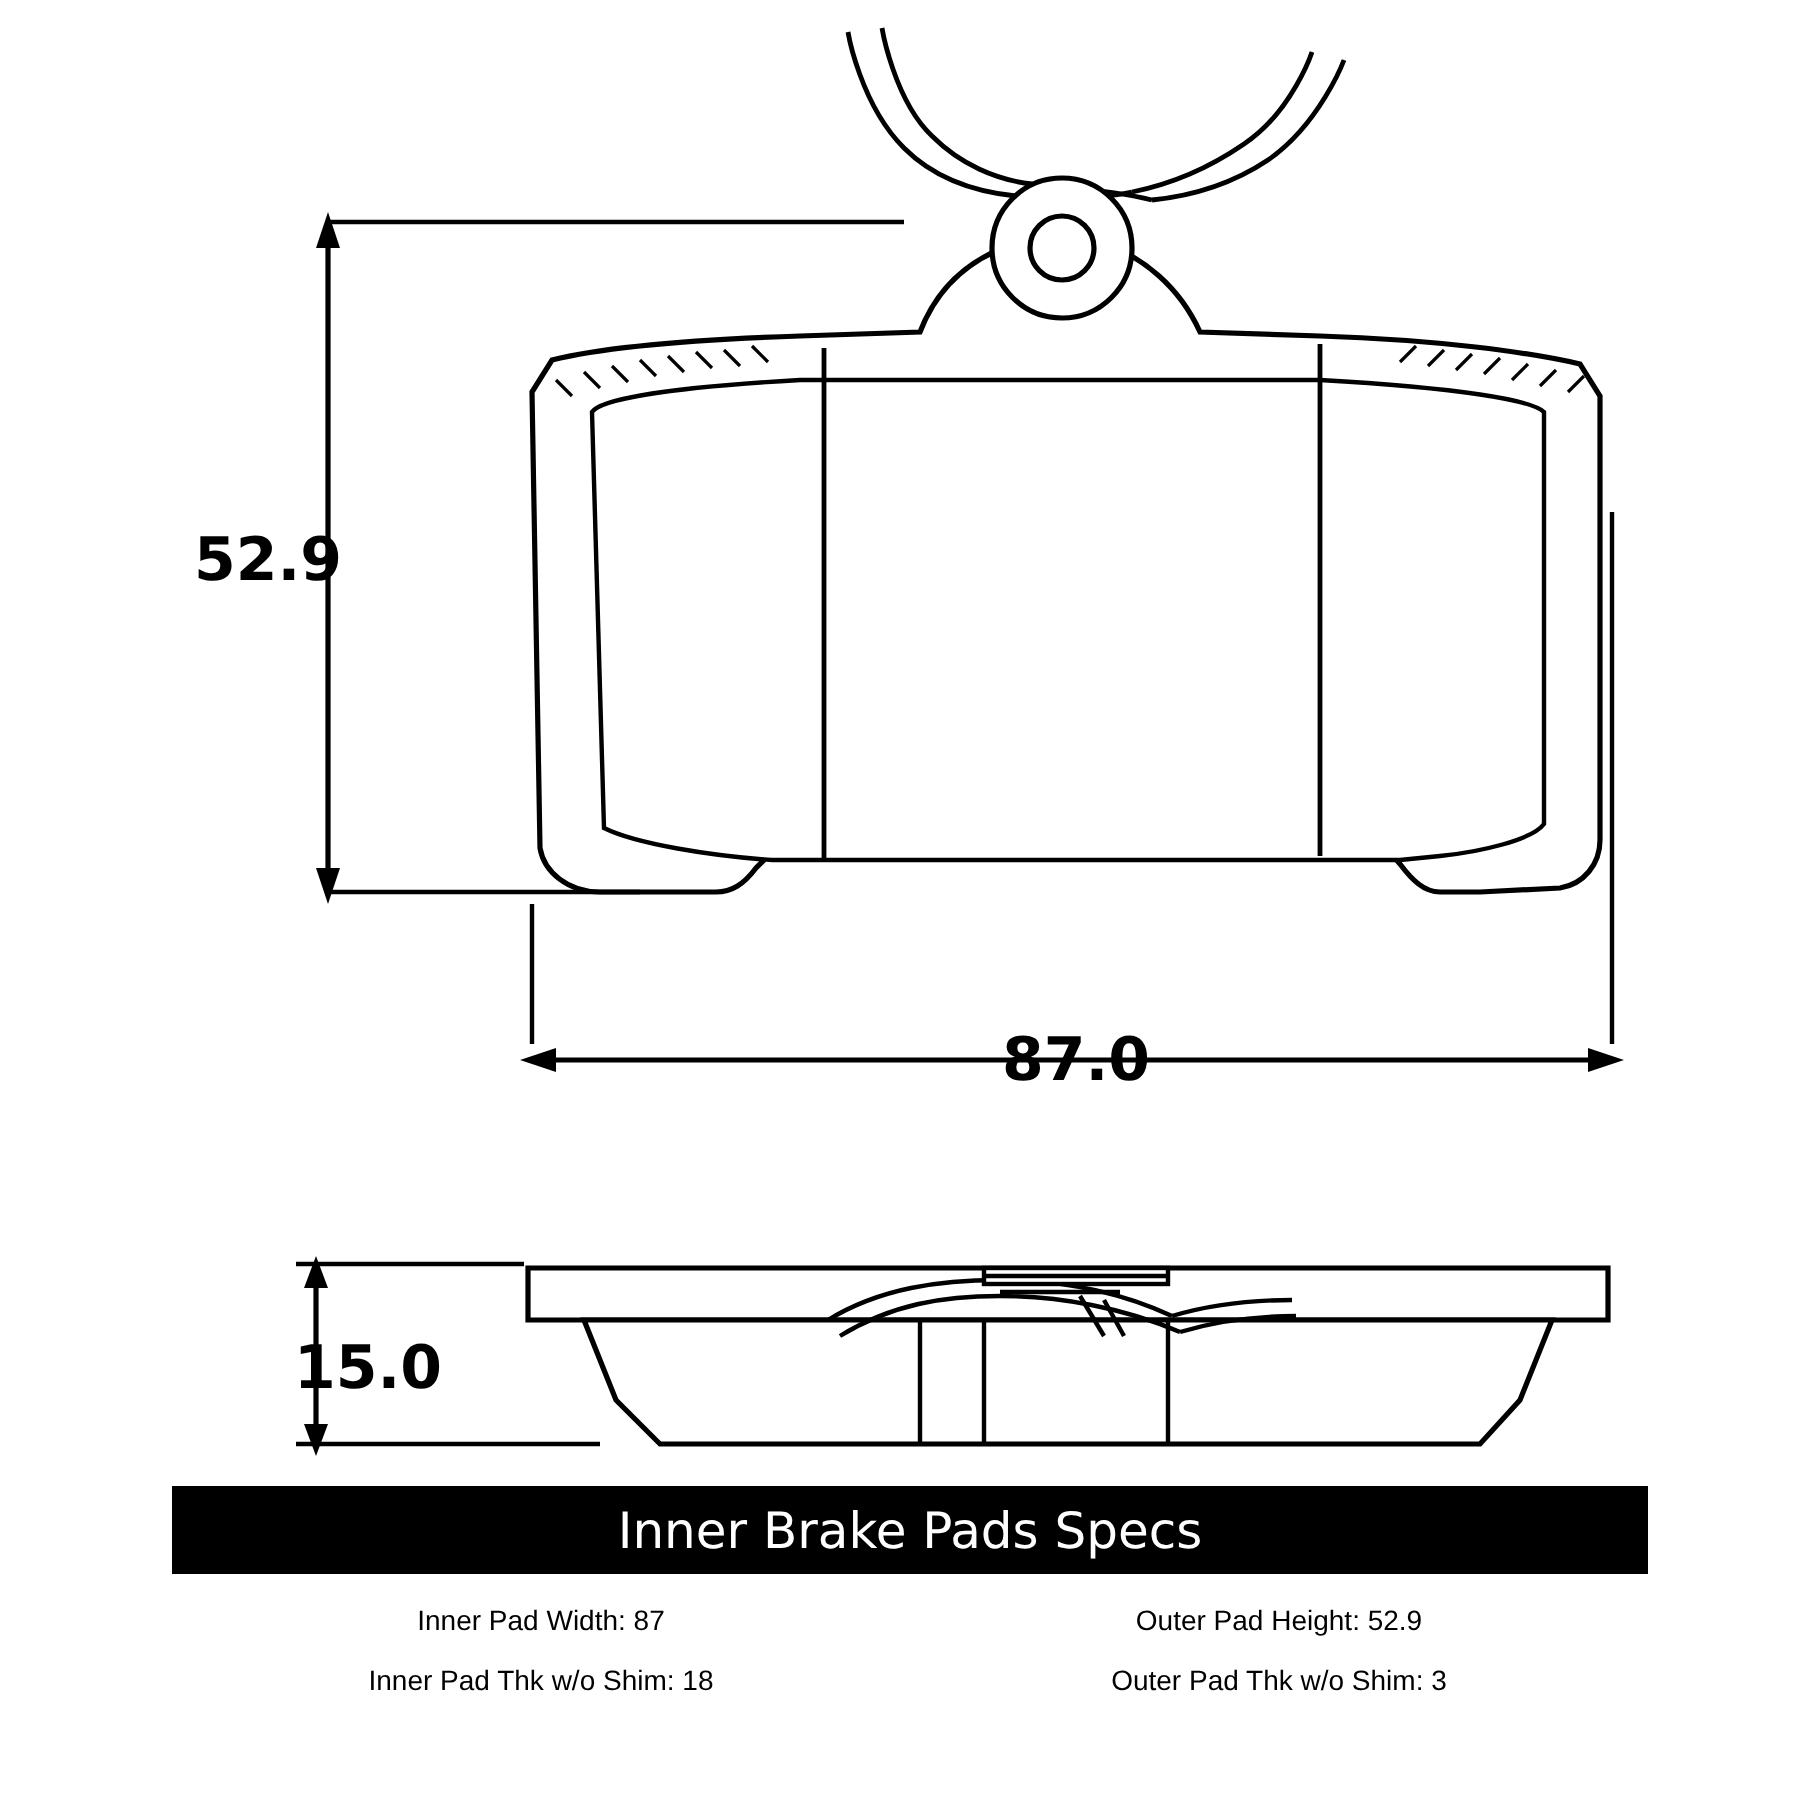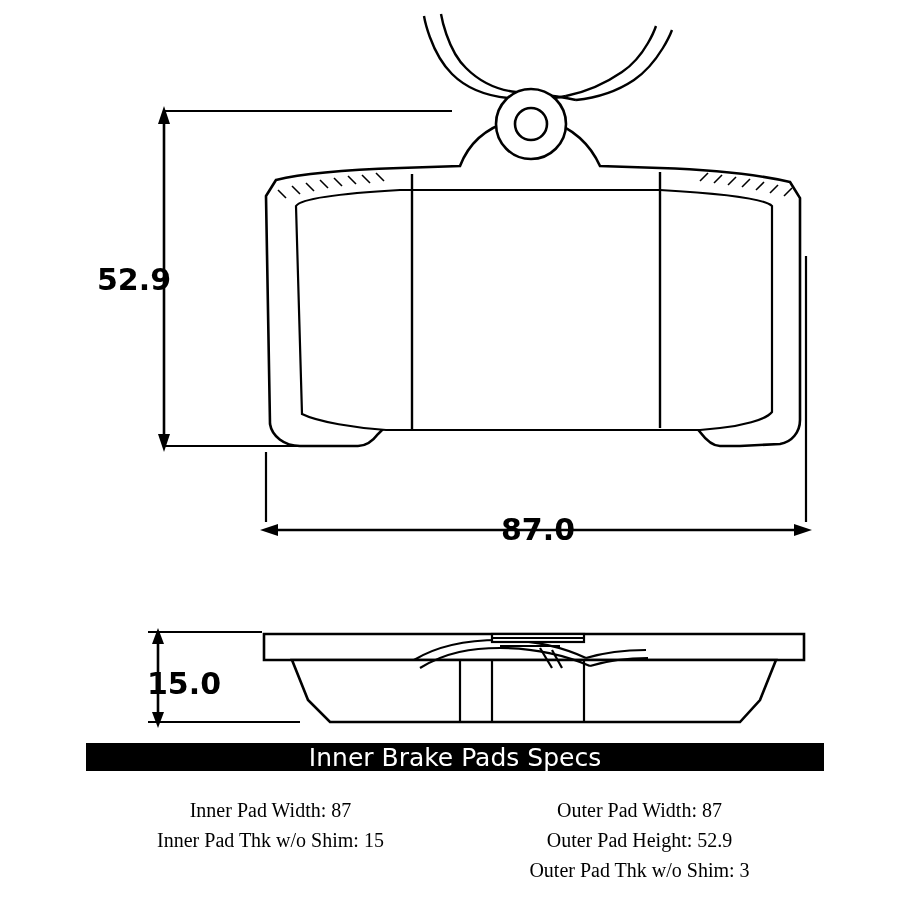--- a/index.html
+++ b/index.html
@@ -38,7 +38,7 @@
     left: 86px;
     top: 743px;
     width: 738px;
-    height: 28px;
+    height: 44px;
     background: #000000;
     display: flex;
     align-items: center;

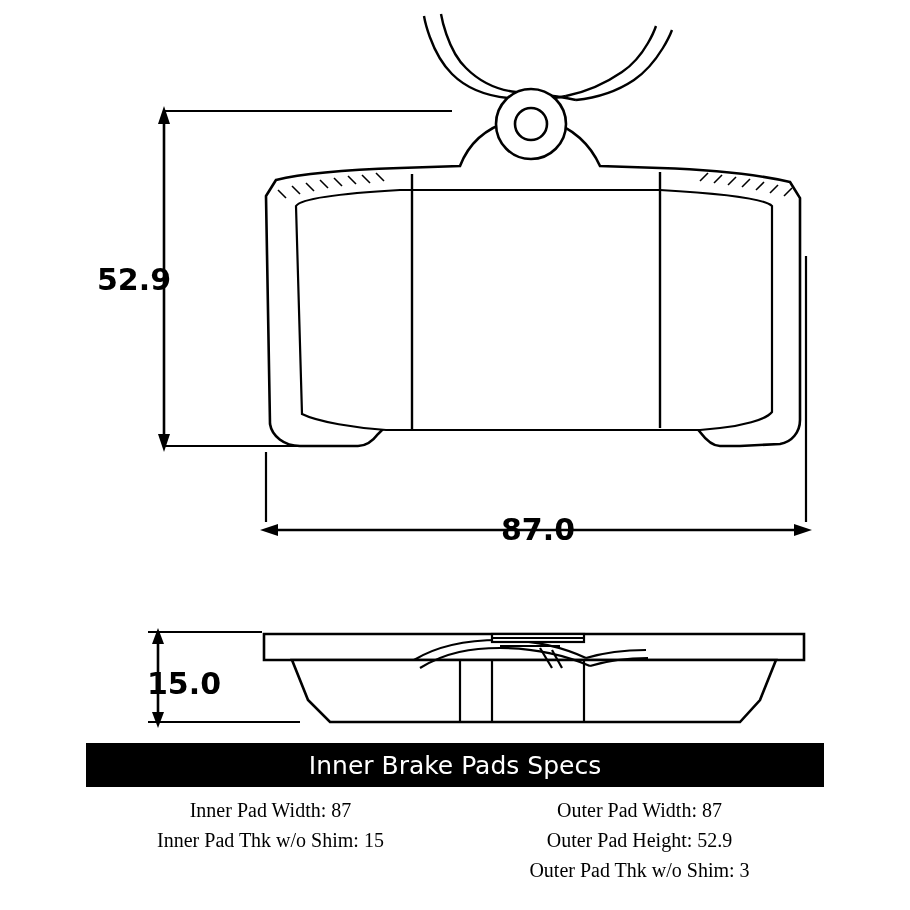--- a/index.html
+++ b/index.html
@@ -63,10 +63,10 @@
     text-align: center;
   }
   .spec-line {
-    font-size: 20px;
+    font-size: 14px;
     line-height: 30px;
     color: #000000;
-    font-family: Liberation Serif, serif;
+    font-family: Liberation Sans, sans-serif;
   }
 </style>
 </head>

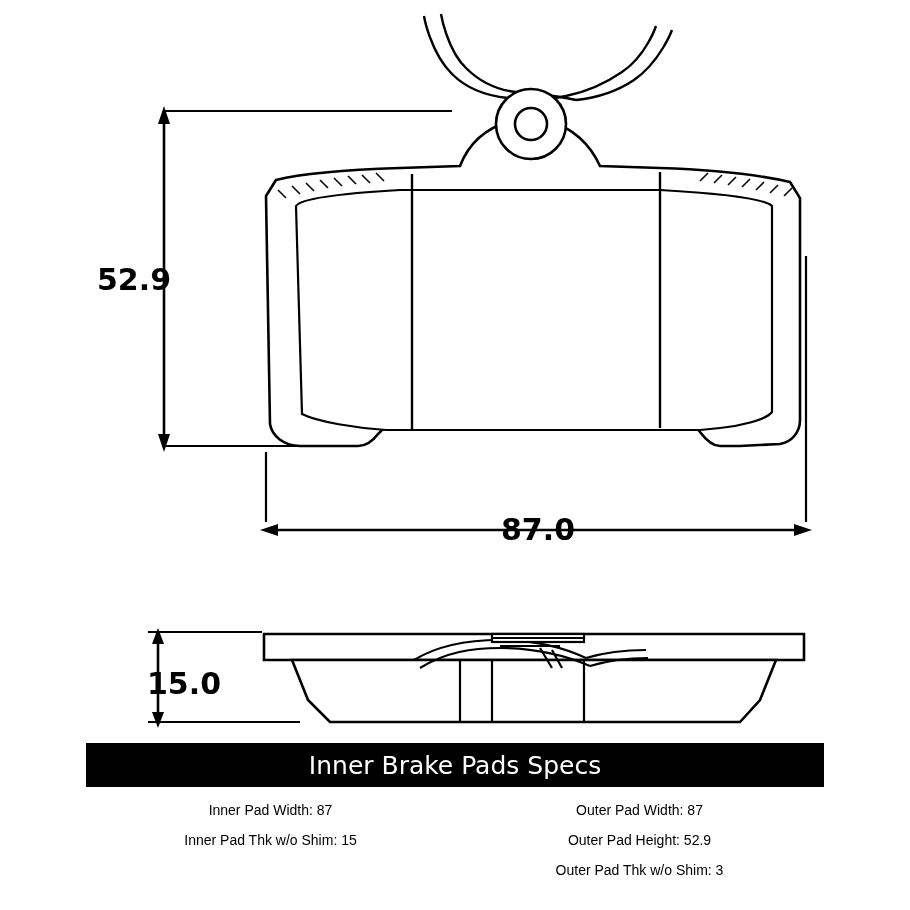--- a/index.html
+++ b/index.html
@@ -216,7 +216,6 @@
       <div class="spec-line">Inner Pad Thk w/o Shim: 15</div>
     </div>
     <div class="spec-col">
-      <div class="spec-line">Outer Pad Width: 87</div>
       <div class="spec-line">Outer Pad Height: 52.9</div>
       <div class="spec-line">Outer Pad Thk w/o Shim: 3</div>
     </div>

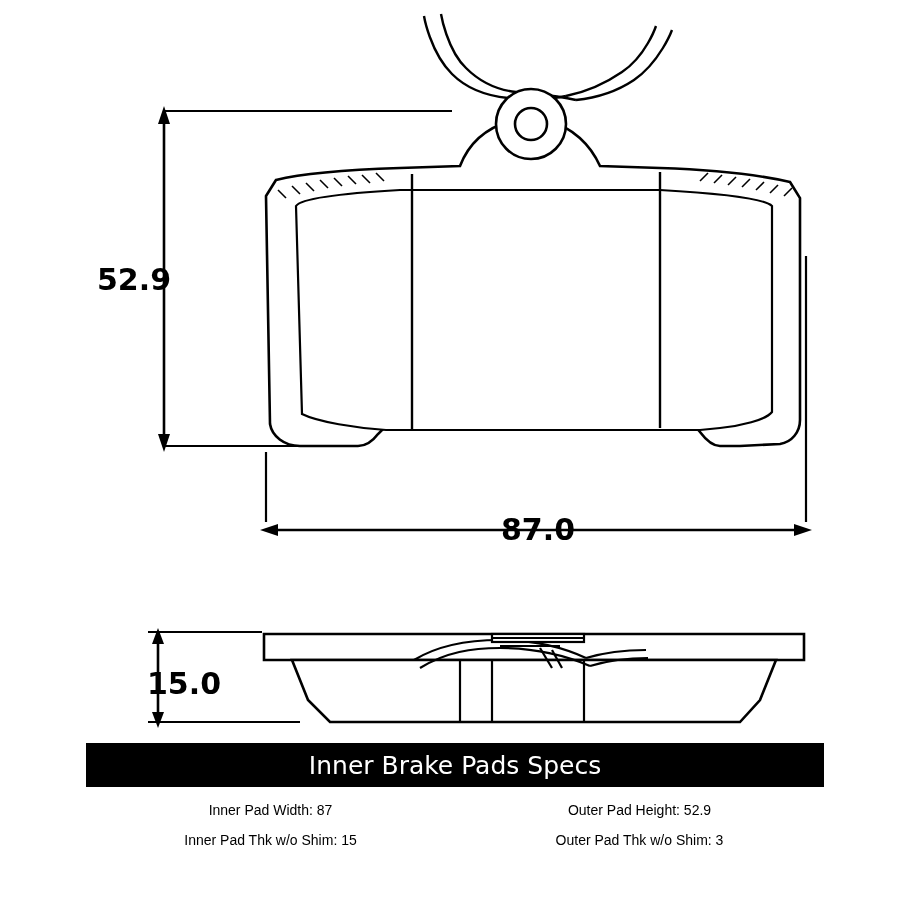--- a/index.html
+++ b/index.html
@@ -213,7 +213,7 @@
   <div class="spec-cols">
     <div class="spec-col">
       <div class="spec-line">Inner Pad Width: 87</div>
-      <div class="spec-line">Inner Pad Thk w/o Shim: 15</div>
+      <div class="spec-line">Inner Pad Thk w/o Shim: 18</div>
     </div>
     <div class="spec-col">
       <div class="spec-line">Outer Pad Height: 52.9</div>

